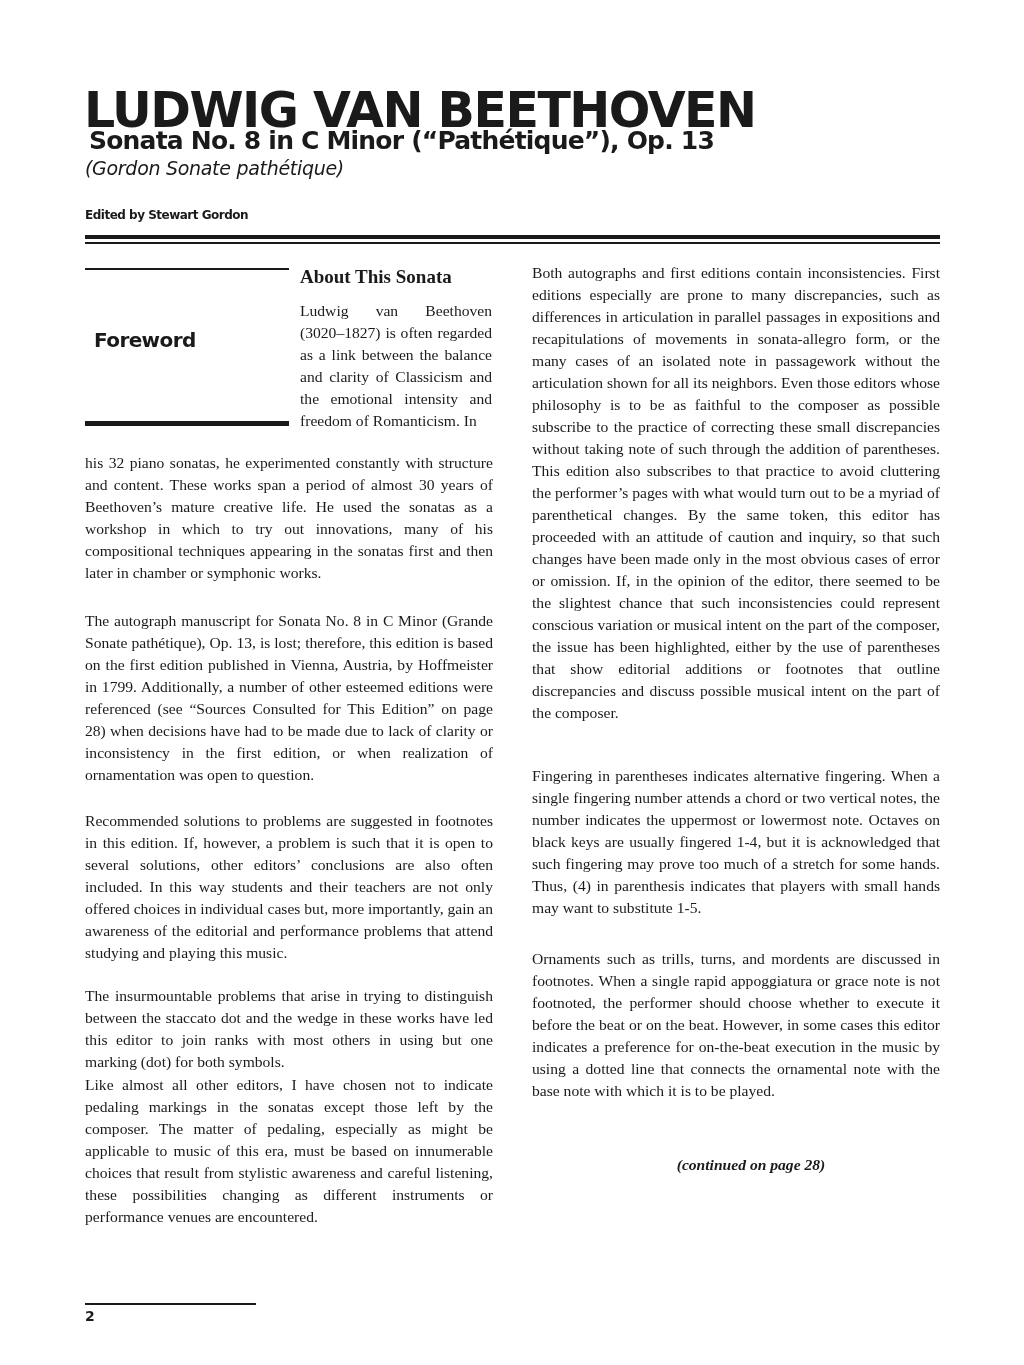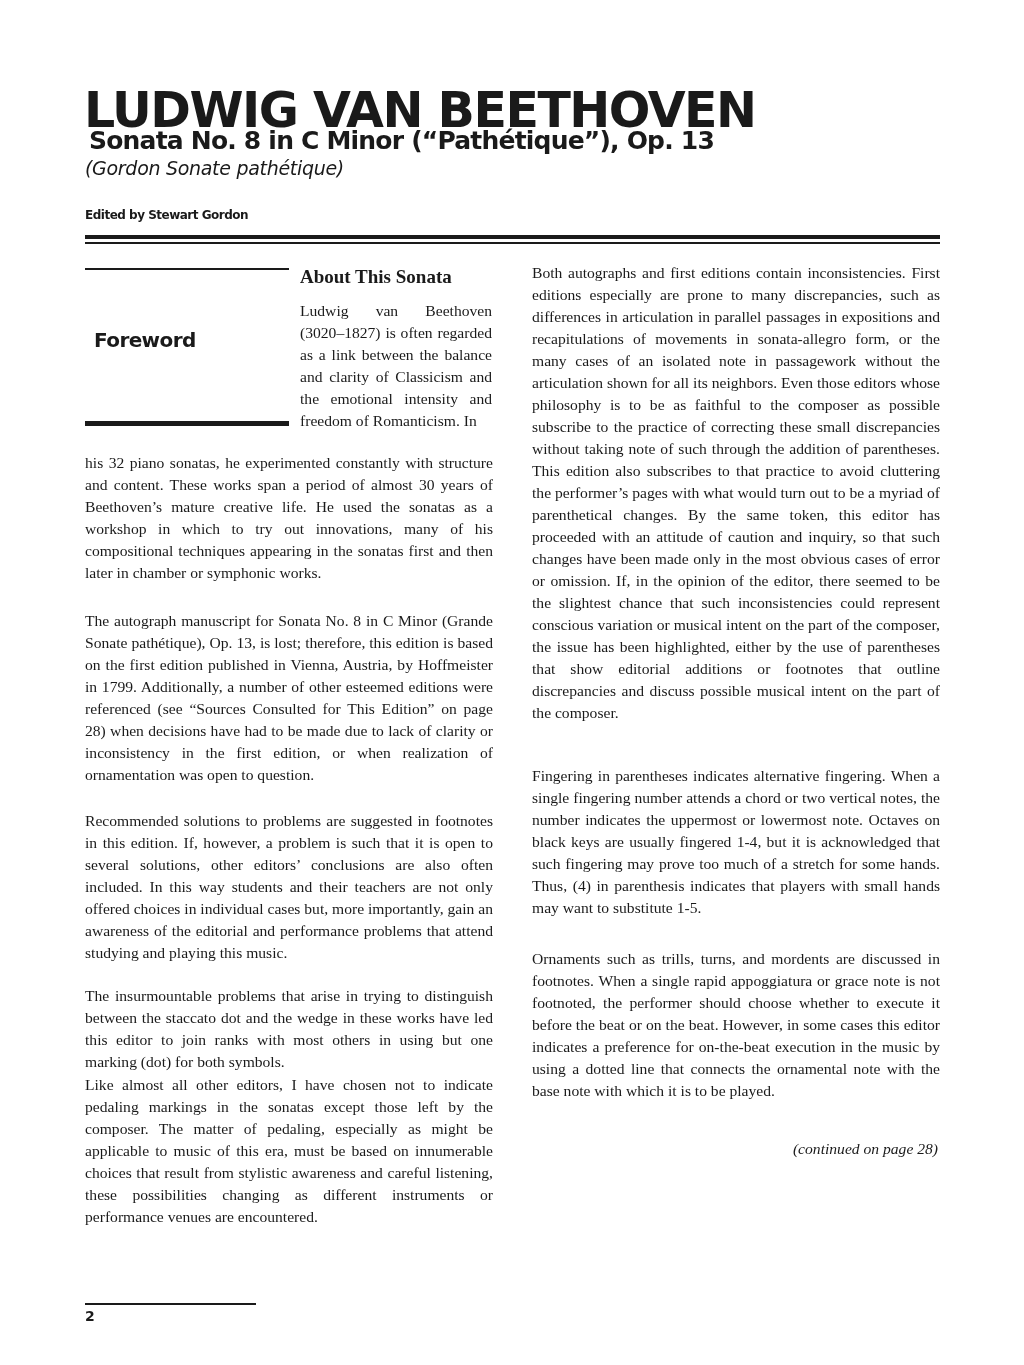--- a/index.html
+++ b/index.html
@@ -26,7 +26,7 @@
   .col-left { position: absolute; left: 85px; width: 408px; }
   .col-right { position: absolute; left: 532px; width: 408px; }
 
-  #continued { position: absolute; left: 532px; width: 406px; top: 1138px; margin: 0; font-size: 15.6px; font-style: italic; text-align: right; line-height: 22px; }
+  #continued { position: absolute; left: 532px; width: 406px; top: 1138px; margin: 16px; font-size: 15.6px; font-style: italic; text-align: center; line-height: 22px; font-weight: bold; }
 
   .footer-rule { position: absolute; left: 85px; top: 1303px; width: 171px; height: 2px; background: #1a1a1a; }
   #page-number { position: absolute; left: 85px; top: 1307px; margin: 0; font-size: 14px; font-weight: bold; line-height: 18px; }

